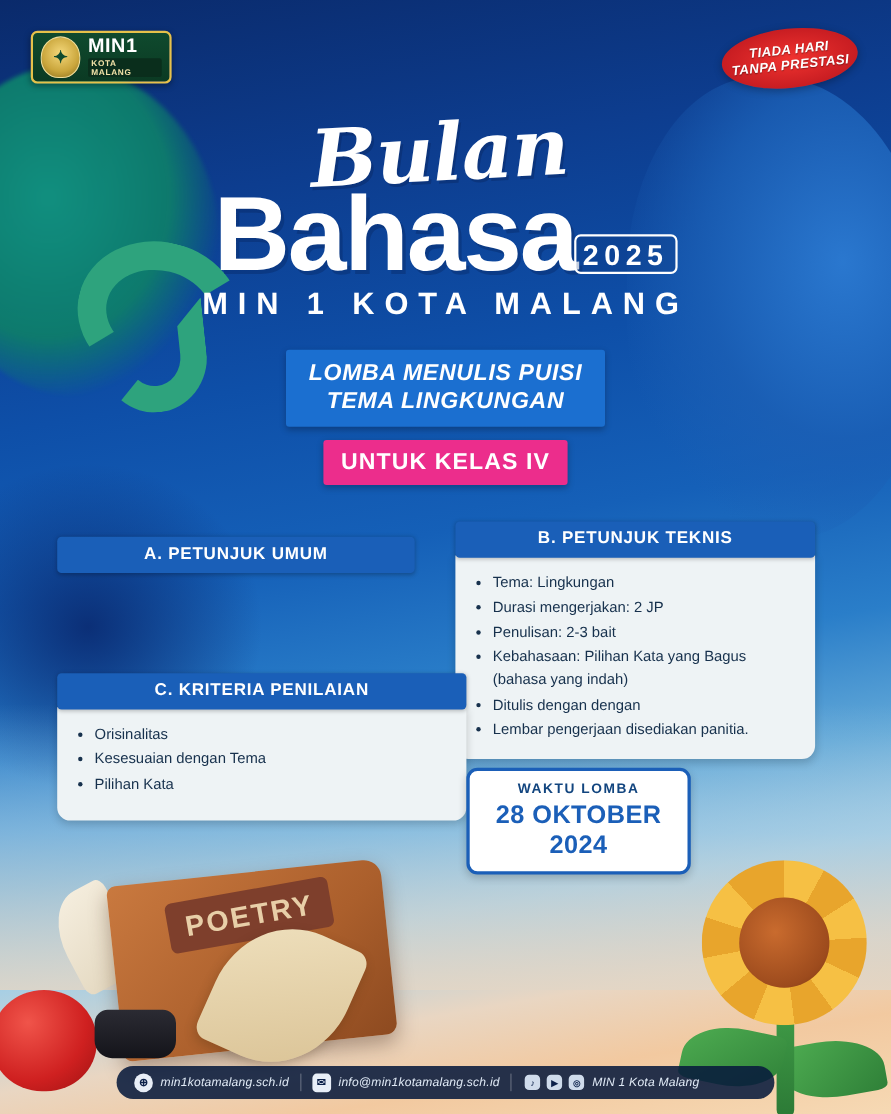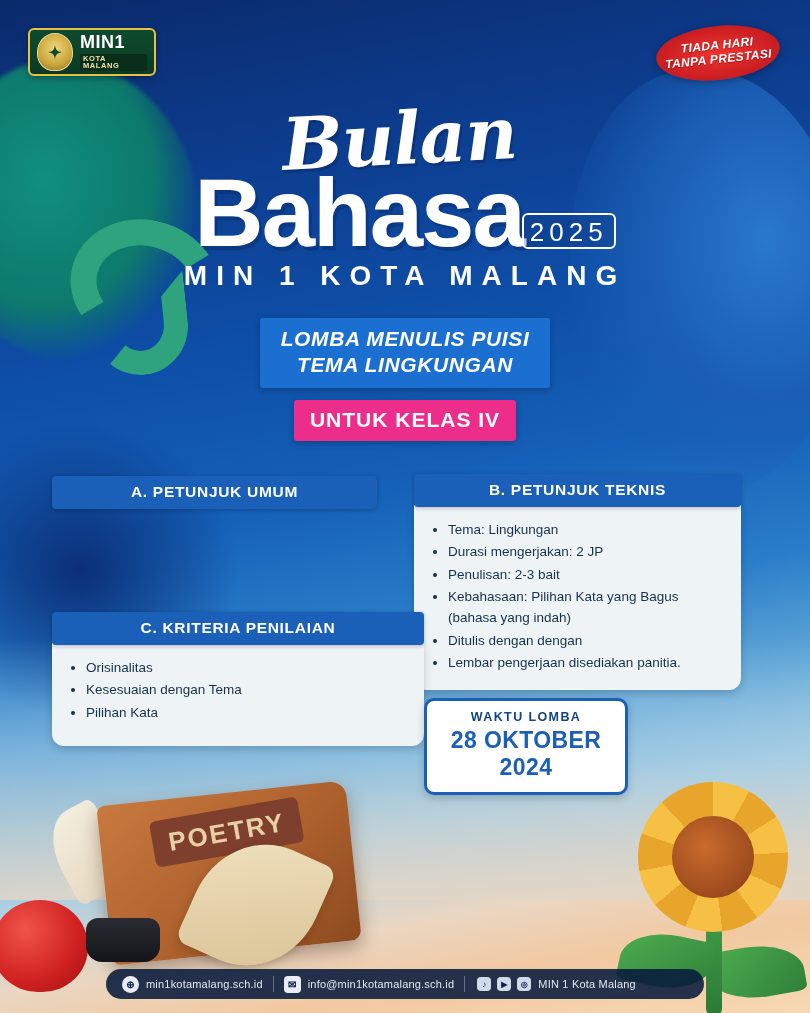--- a/index.html
+++ b/index.html
@@ -130,7 +130,7 @@
     text-shadow: 3px 4px 0 rgba(8,40,100,.40);
   }
   .t-year {
-    font-weight: normal; font-size: 26px; color: #ffffff;
+    font-weight: bold; font-size: 26px; color: #ffffff;
     letter-spacing: 5px;
     border: 2px solid #ffffff; border-radius: 6px;
     padding: 2px 6px 16px;

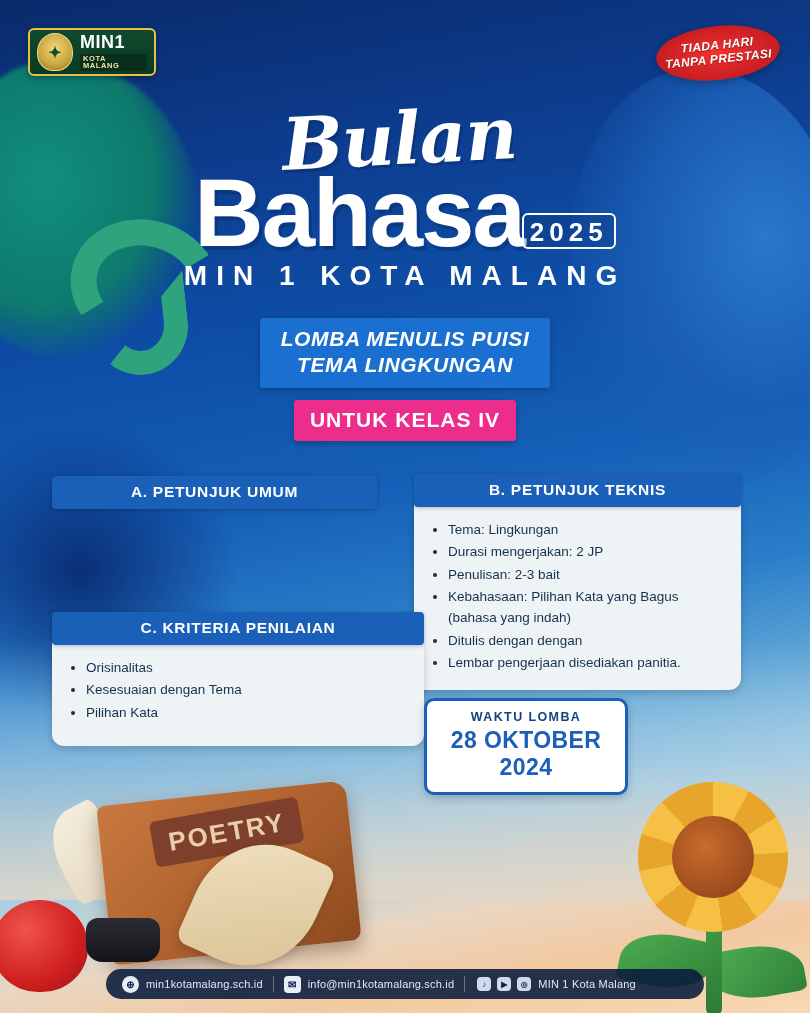--- a/index.html
+++ b/index.html
@@ -184,7 +184,7 @@
   }
   .card-body ul { list-style: disc; padding-left: 18px; }
   .card-body li { margin-bottom: 1px; }
-  #card-a { left: 52px; top: 0; width: 320px; }
+  #card-a { left: 52px; top: 12px; width: 320px; }
   #card-a .card-head { width: 325px; }
   #card-b { left: 414px; top: -2px; width: 327px; }
   #card-c { left: 52px; top: 136px; width: 372px; }

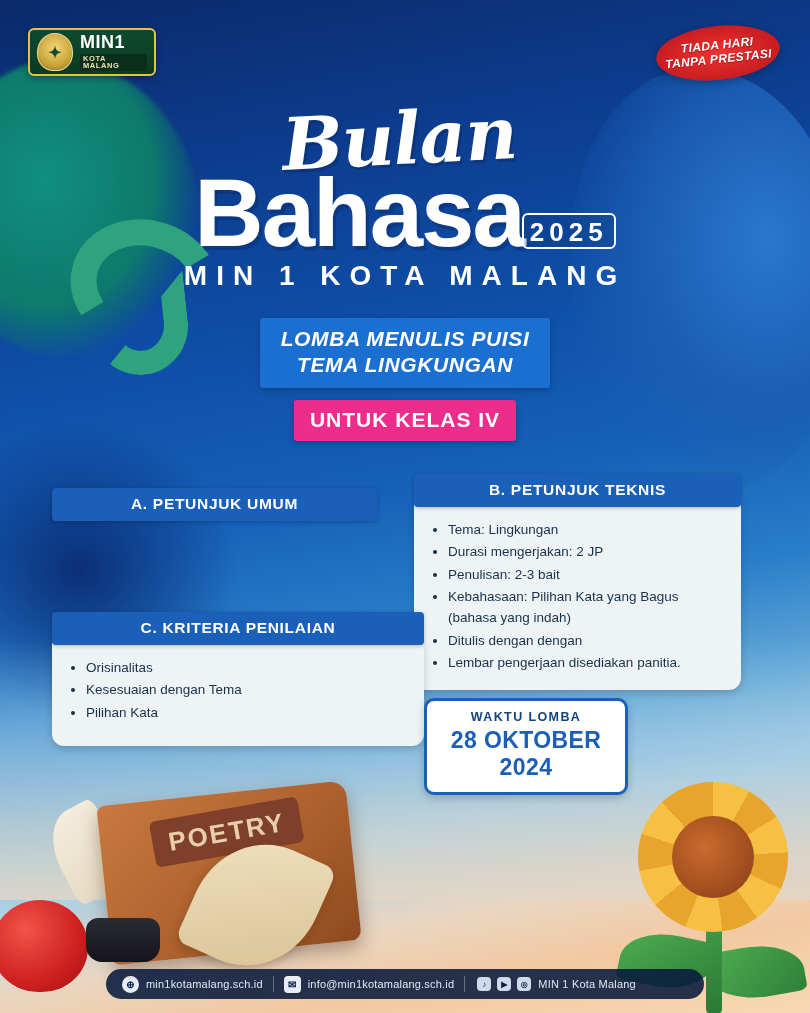--- a/index.html
+++ b/index.html
@@ -303,7 +303,7 @@
   }
   .f-item { display: flex; align-items: center; gap: 7px; }
   .f-item span.txt {
-    color: #dfe9f5; font-size: 11px; letter-spacing: .2px;
+    color: #dfe9f5; font-size: 11px; font-style: italic; letter-spacing: .2px;
   }
   .f-ic {
     width: 17px; height: 17px; border-radius: 50%;

